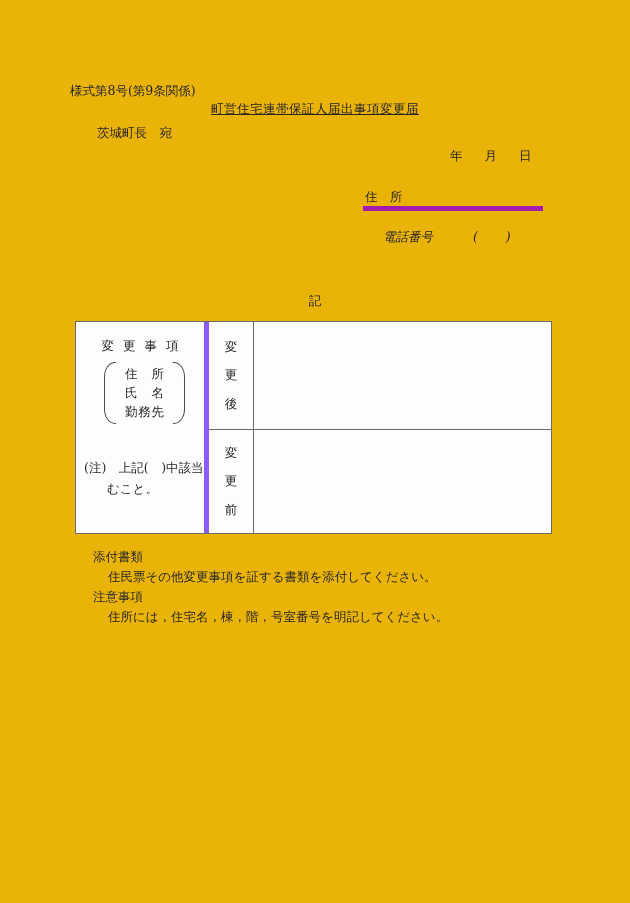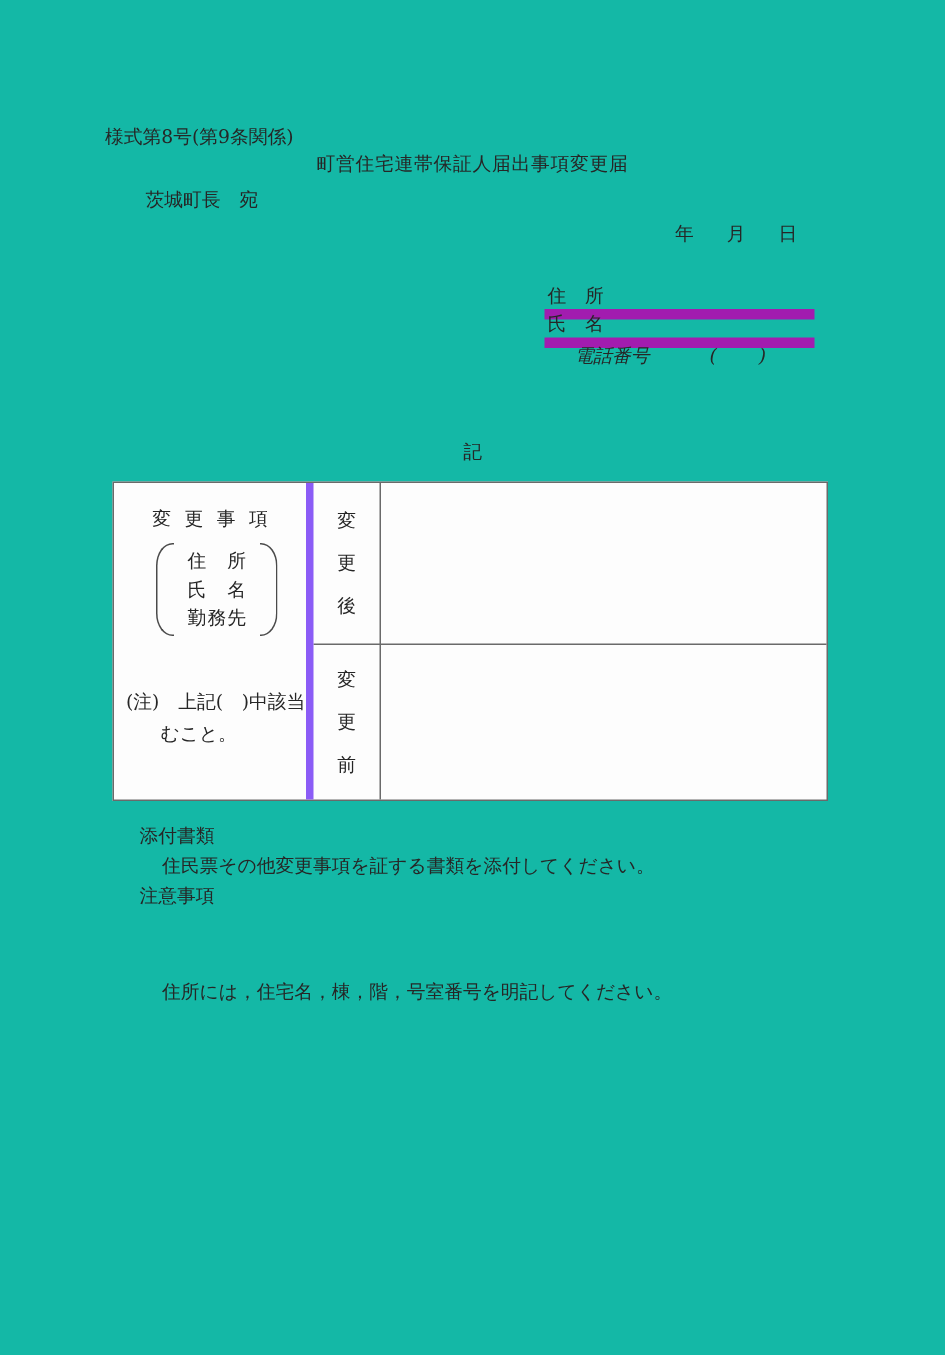--- a/index.html
+++ b/index.html
@@ -12,7 +12,7 @@
     position:relative;
     width:630px;
     height:903px;
-    background:#14b8a6;
+    background:#eab308;
     overflow:hidden;
     font-size:12.5px;
     line-height:1.15;

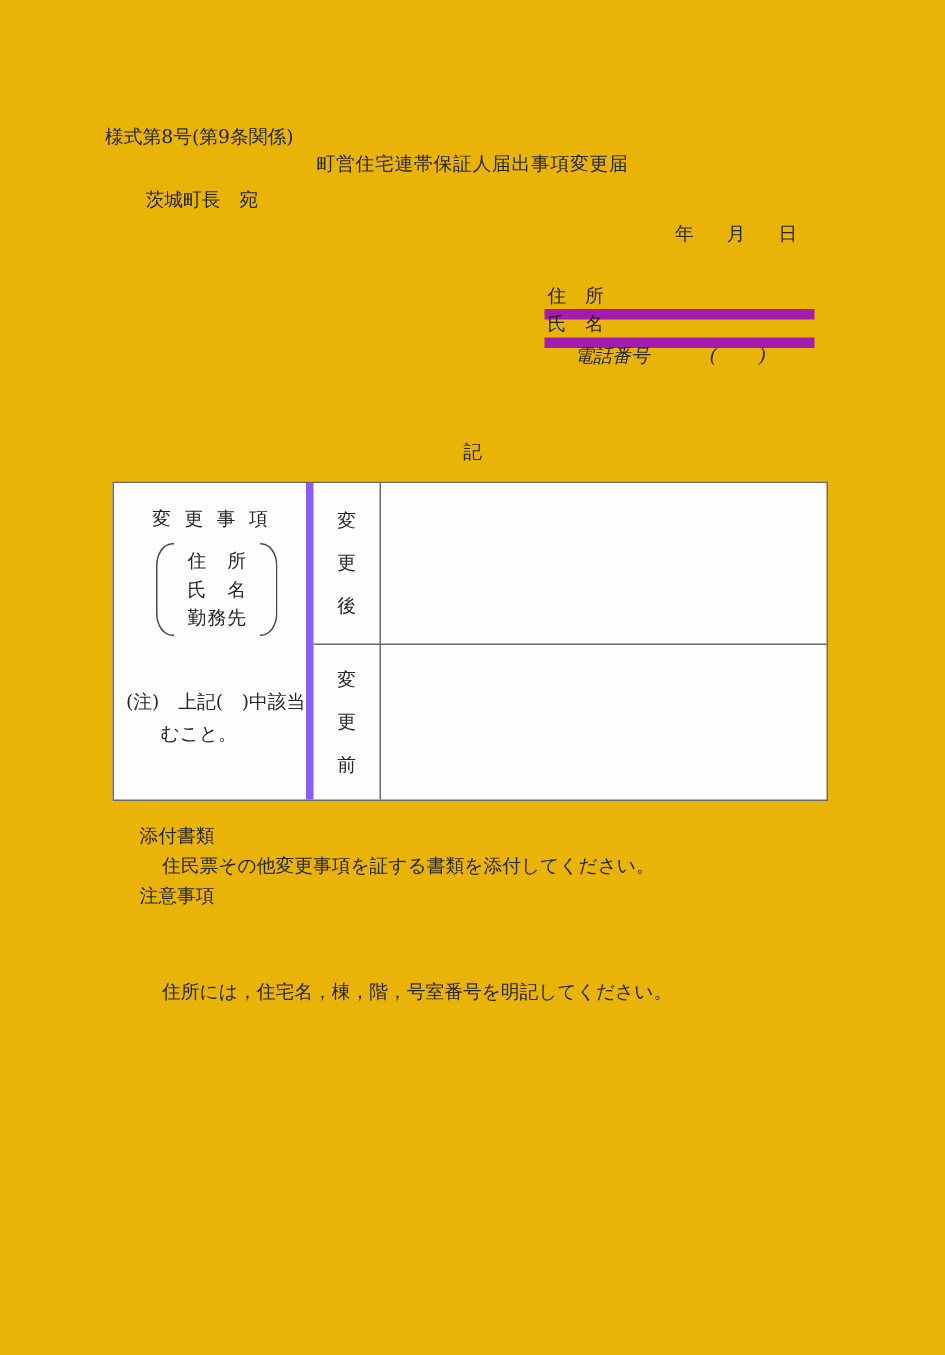--- a/index.html
+++ b/index.html
@@ -21,7 +21,7 @@
 
   
   .form-number{left:70px;top:84px;}
-  .doc-title{left:0;top:102px;width:630px;text-align:center;letter-spacing:0.5px;}
+  .doc-title{left:0;top:102px;width:630px;text-align:center;letter-spacing:0.5px;text-decoration:underline;}
   .addressee{left:97px;top:126px;text-align:center;}
   .date-line{left:450px;top:149px;display:flex;gap:22px;}
 

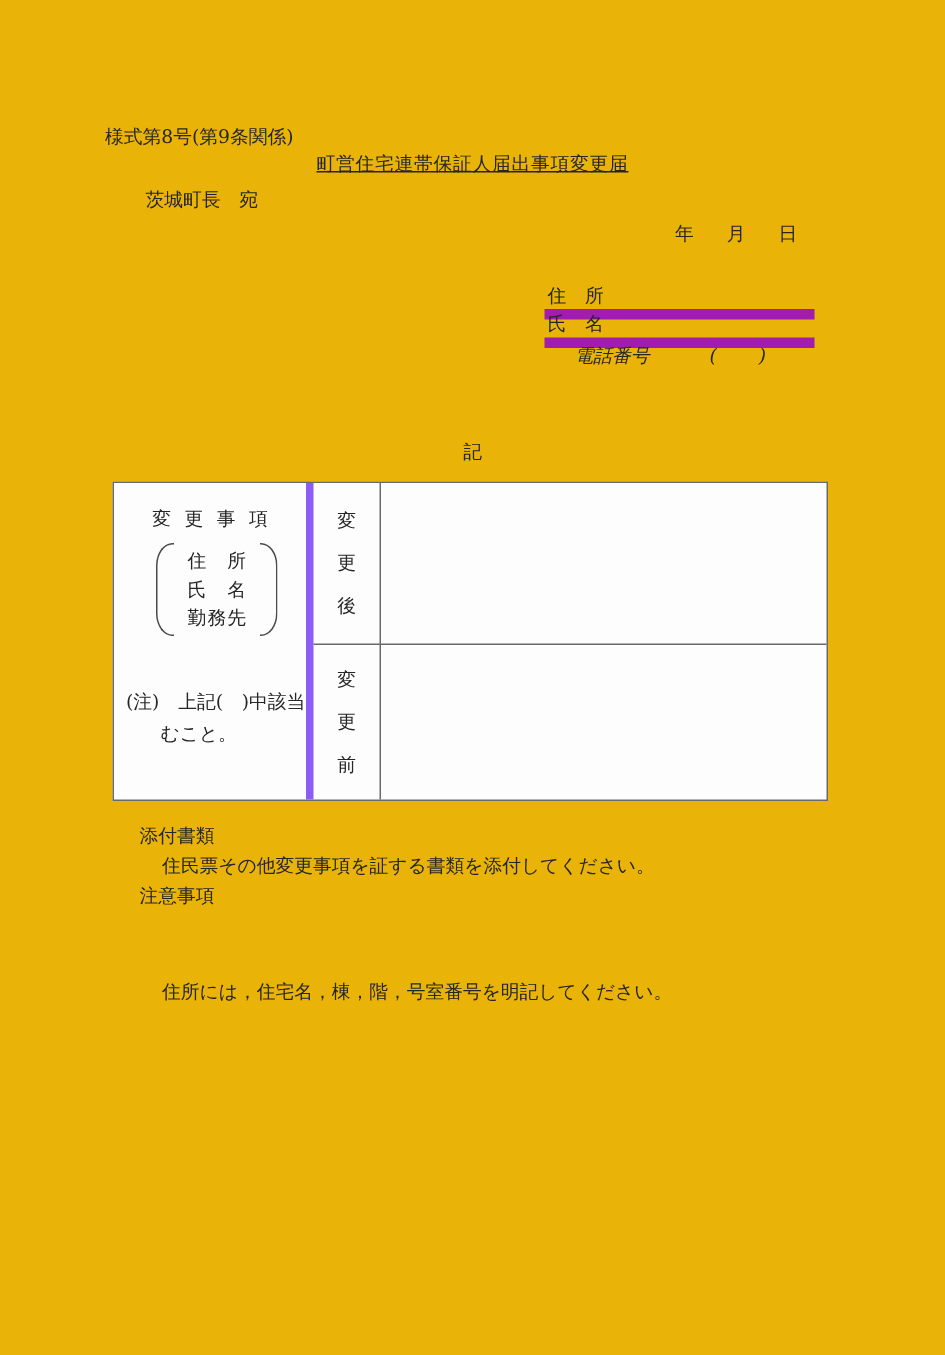--- a/index.html
+++ b/index.html
@@ -28,7 +28,7 @@
   
   .field-line{
     left:363px;width:178px;
-    border-bottom:7px solid #a21caf;
+    border-bottom:5px solid #a21caf;
     padding:0 0 2px 2px;
   }
   .addr-line{top:190px;}

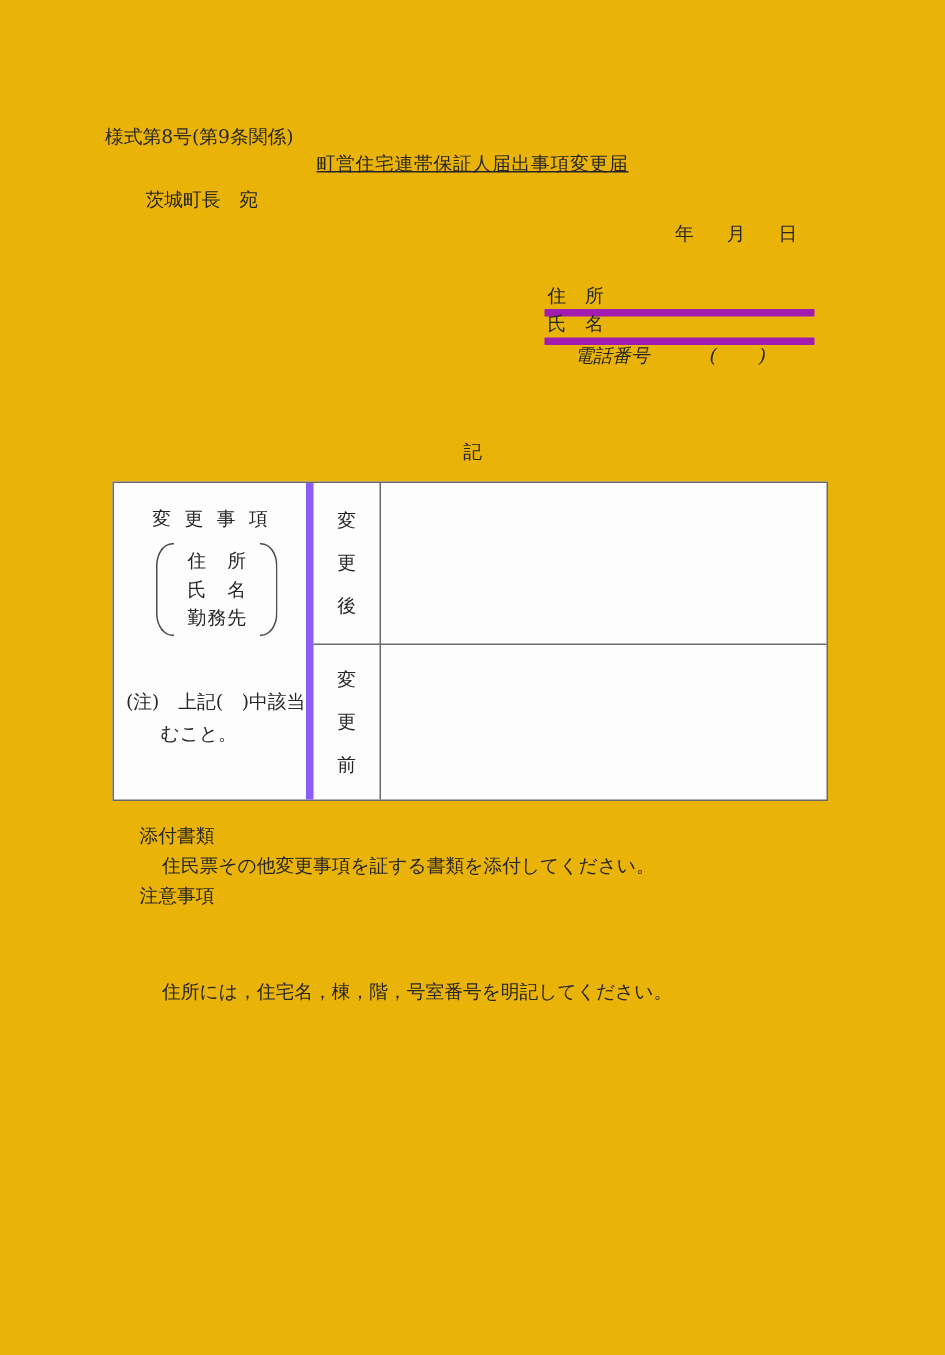--- a/index.html
+++ b/index.html
@@ -108,10 +108,6 @@
     <span>住　所</span>
     <span></span>
   </div>
-  <div class="abs field-line name-line">
-    <span>氏　名</span>
-    <span></span>
-  </div>
   <div class="abs phone-line">
     <span>電話番号</span>
     <span class="phone-paren">(　　)</span>

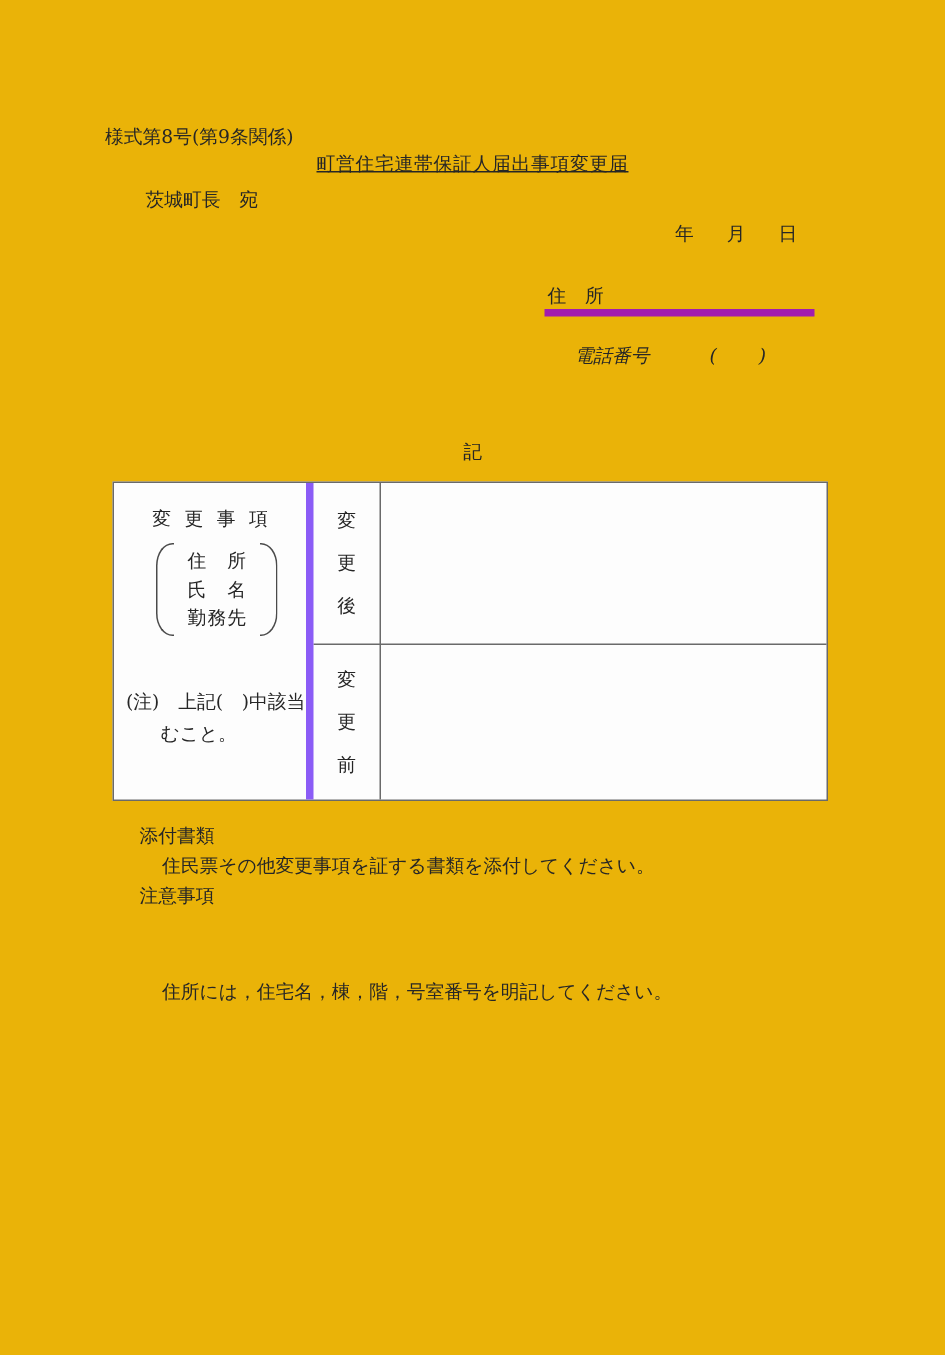--- a/index.html
+++ b/index.html
@@ -87,7 +87,7 @@
   .attach-heading{left:93px;top:550px;}
   .attach-text{left:108px;top:570px;}
   .notes-heading{left:93px;top:590px;text-align:right;}
-  .notes-text{left:108px;top:610px;margin-top:44px;}
+  .notes-text{left:108px;top:610px;}
 </style>
 </head>
 <body>

